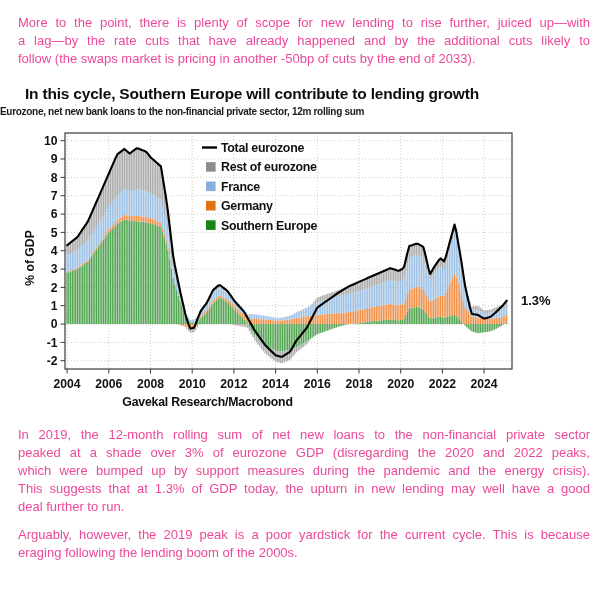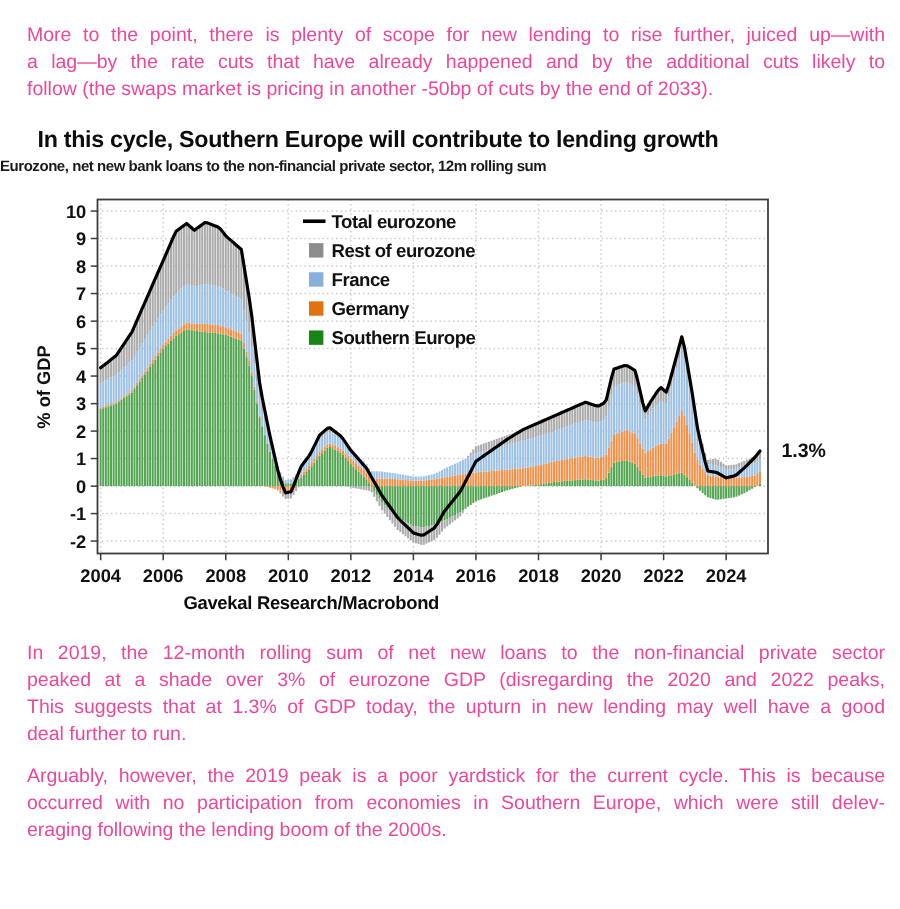--- a/index.html
+++ b/index.html
@@ -1159,6 +1159,7 @@
   <div class="para" id="para2">
       <div class="jline">In 2019, the 12-month rolling sum of net new loans to the non-financial private sector</div>
       <div class="jline">peaked at a shade over 3% of eurozone GDP (disregarding the 2020 and 2022 peaks,</div>
+      <div class="jline">which were bumped up by support measures during the pandemic and the energy crisis).</div>
       <div class="jline">This suggests that at 1.3% of GDP today, the upturn in new lending may well have a good</div>
       <div class="jline last">deal further to run.</div>
     </div>

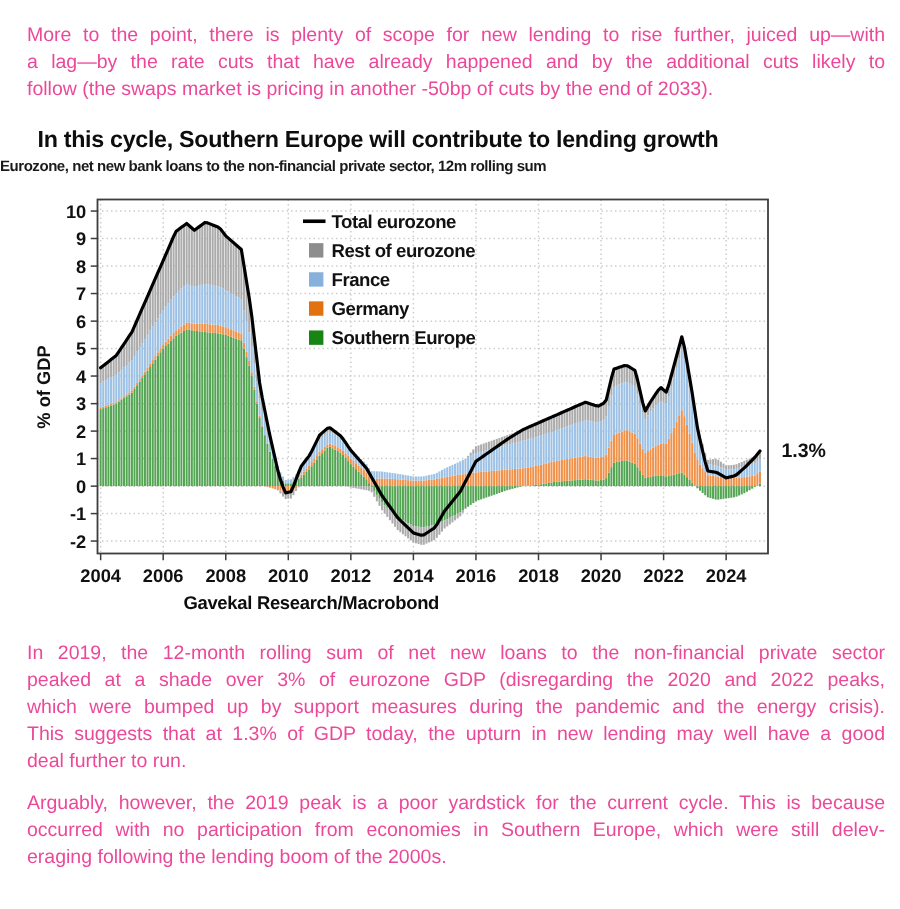--- a/index.html
+++ b/index.html
@@ -1165,7 +1165,6 @@
     </div>
   <div class="para" id="para3">
       <div class="jline">Arguably, however, the 2019 peak is a poor yardstick for the current cycle. This is because</div>
-      <div class="jline">occurred with no participation from economies in Southern Europe, which were still delev-</div>
       <div class="jline last">eraging following the lending boom of the 2000s.</div>
     </div>
 

